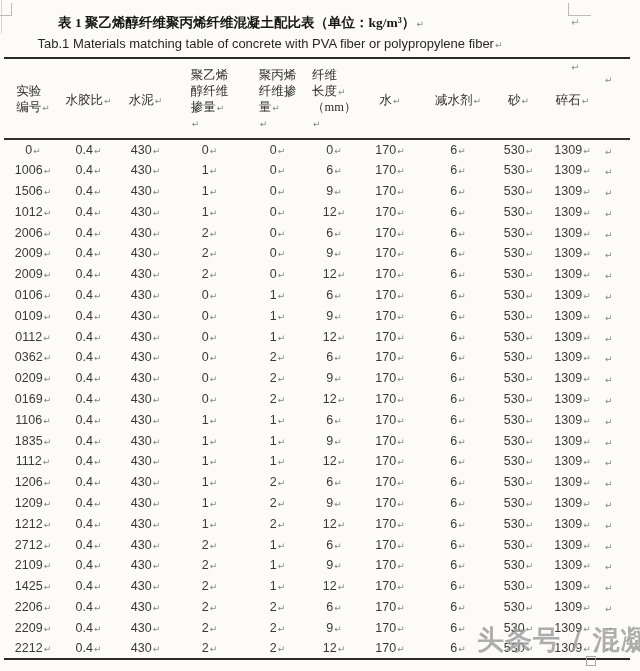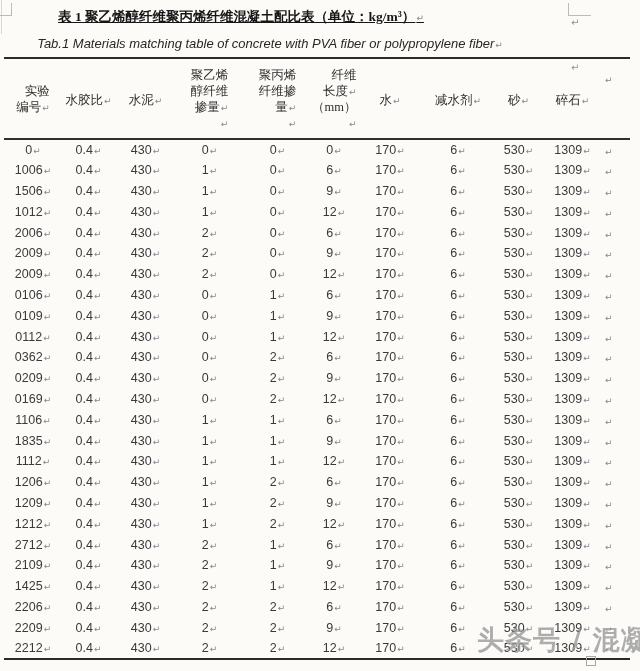--- a/index.html
+++ b/index.html
@@ -13,9 +13,9 @@
     border-right:1px solid #bcbcb4;border-bottom:1px solid #bcbcb4;}
   .crop-tr{position:absolute;left:568px;top:3px;width:22px;height:12px;
     border-left:1px solid #bcbcb4;border-bottom:1px solid #bcbcb4;}
-  .doc-title{position:absolute;top:8px;left:0;width:482px;text-align:center;
+  .doc-title{position:absolute;top:14px;left:0;width:482px;text-align:center;
     font-family:"Liberation Serif","DejaVu Serif",serif;font-weight:bold;
-    font-size:13.5px;color:#161616;white-space:nowrap;text-decoration:underline;}
+    font-size:13.5px;color:#161616;white-space:nowrap;}
   .doc-subtitle{position:absolute;top:36px;left:0;width:540px;text-align:center;
     font-size:13px;color:#272727;white-space:nowrap;font-style:italic;}
   .m{font-size:9px;color:#7e8892;margin-left:1px;

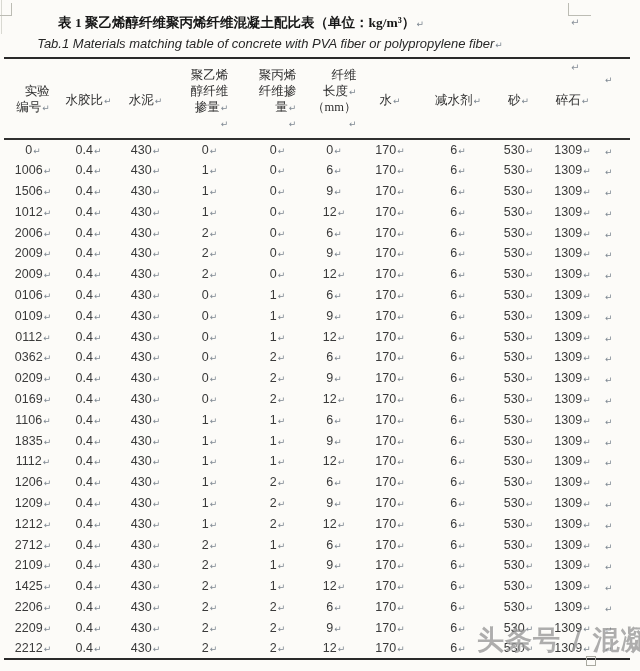--- a/index.html
+++ b/index.html
@@ -17,7 +17,7 @@
     font-family:"Liberation Serif","DejaVu Serif",serif;font-weight:bold;
     font-size:13.5px;color:#161616;white-space:nowrap;}
   .doc-subtitle{position:absolute;top:36px;left:0;width:540px;text-align:center;
-    font-size:13px;color:#272727;white-space:nowrap;font-style:italic;}
+    font-size:13px;color:#272727;white-space:nowrap;}
   .m{font-size:9px;color:#7e8892;margin-left:1px;
      font-family:"DejaVu Sans",sans-serif;font-weight:normal;}
   .pm{position:absolute;font-size:10px;color:#8a929b;}

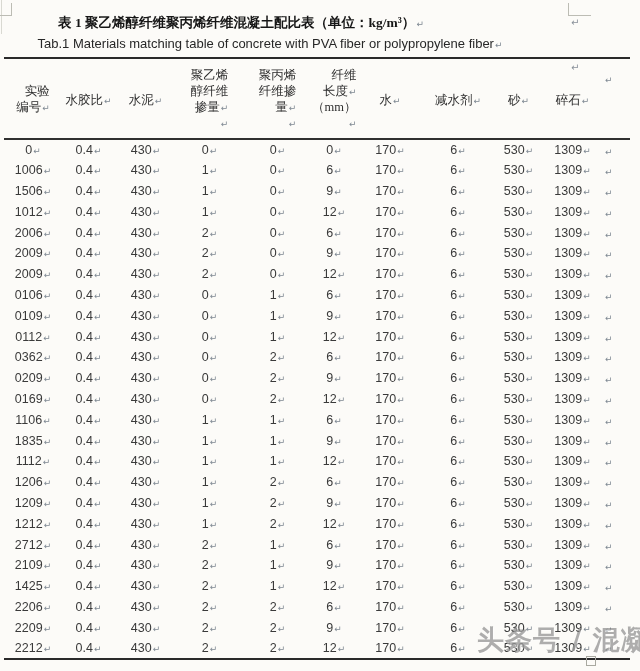--- a/index.html
+++ b/index.html
@@ -30,7 +30,7 @@
   tbody tr{height:20.8px;}
   th,td{padding:0;margin:0;font-weight:normal;overflow:hidden;}
   th{vertical-align:middle;text-align:center;}
-  .hwrap{white-space:pre-line;display:inline-block;text-align:right;
+  .hwrap{white-space:pre-line;display:inline-block;text-align:left;
     font-family:"Liberation Serif","DejaVu Serif",serif;
     font-size:12.5px;line-height:1.28;color:#2d2d2d;}
   td.dcell{text-align:center;font-size:12.5px;color:#3a3a3a;vertical-align:middle;}

